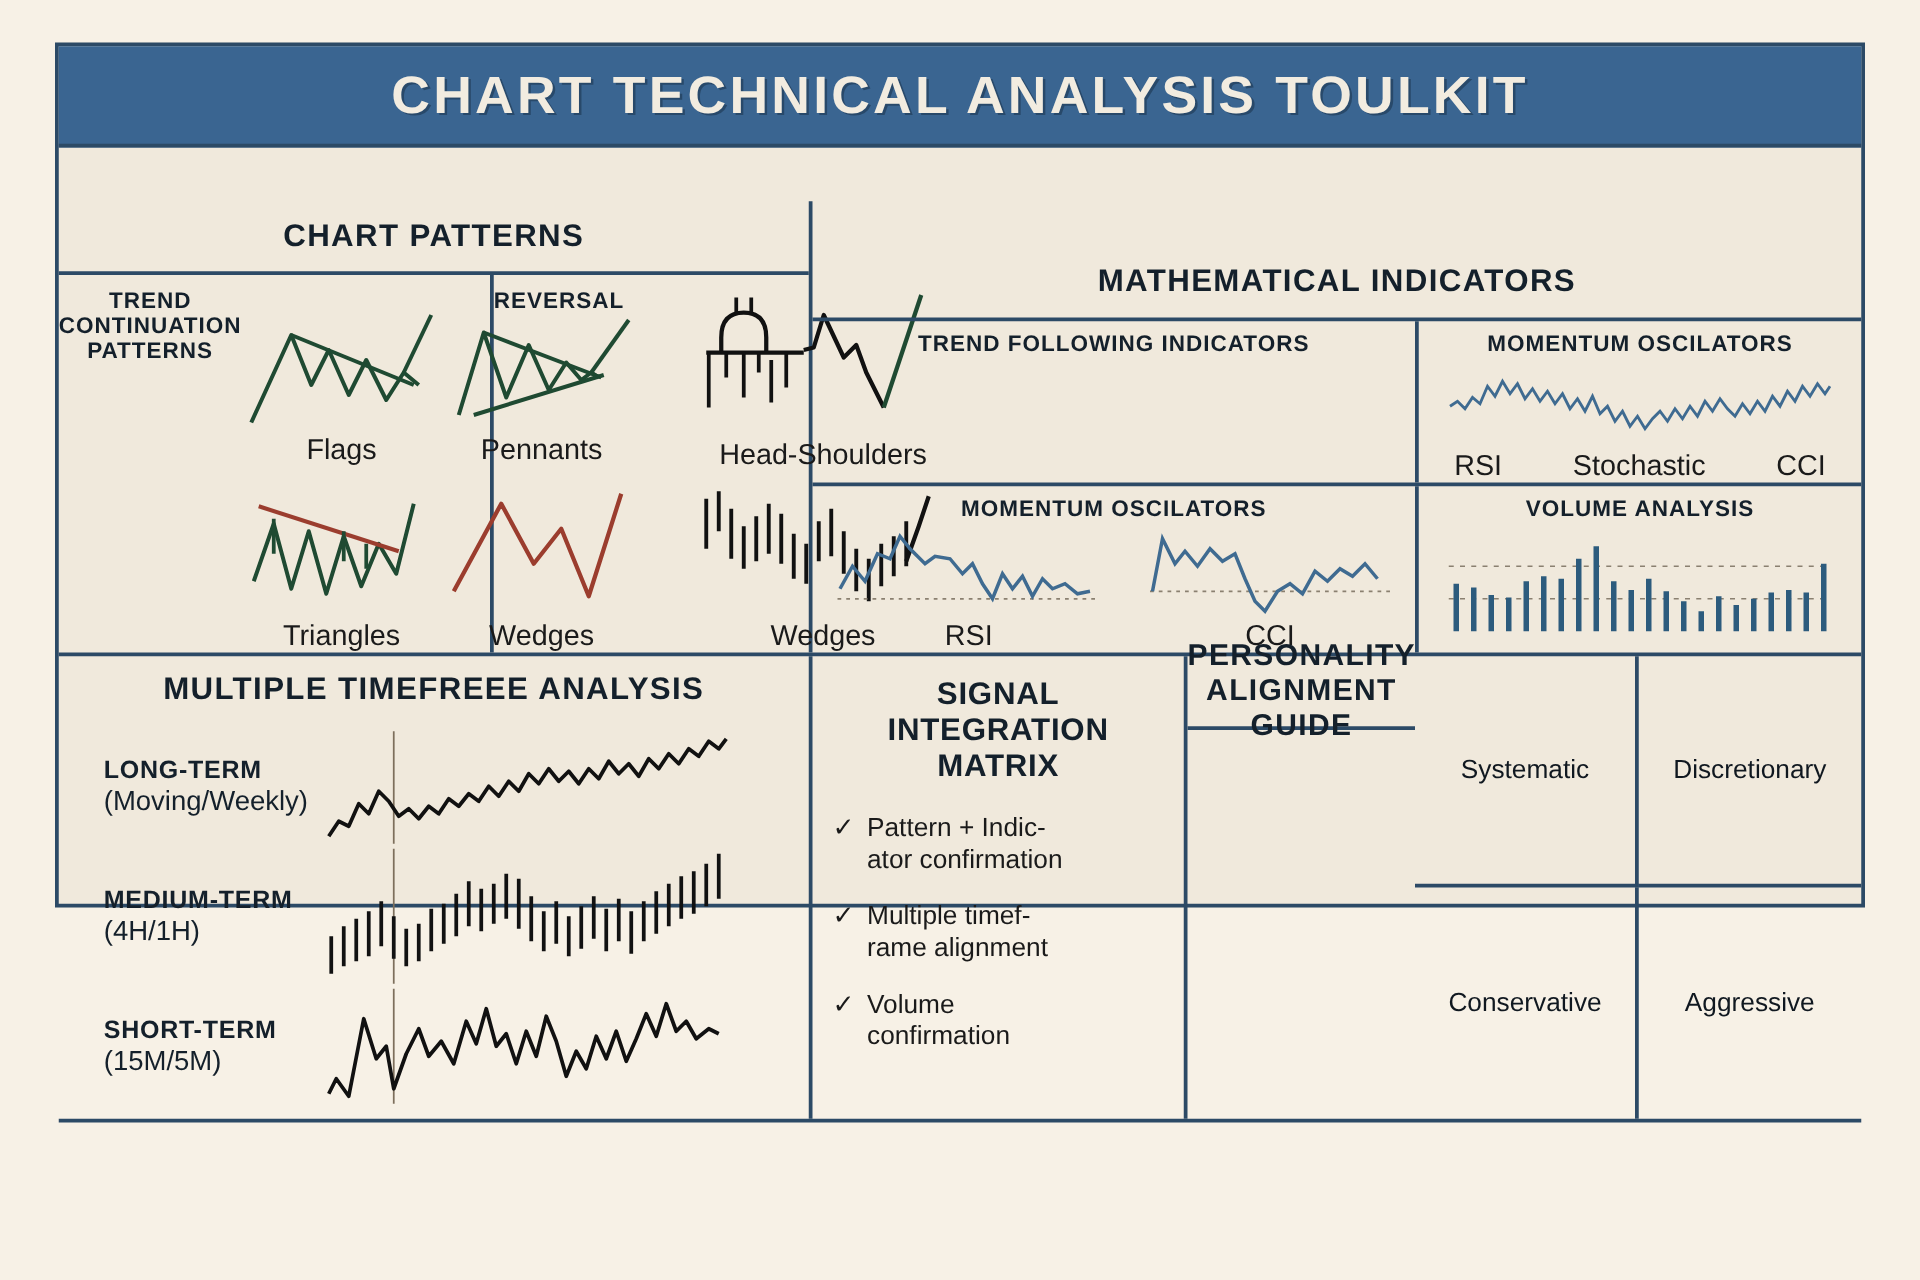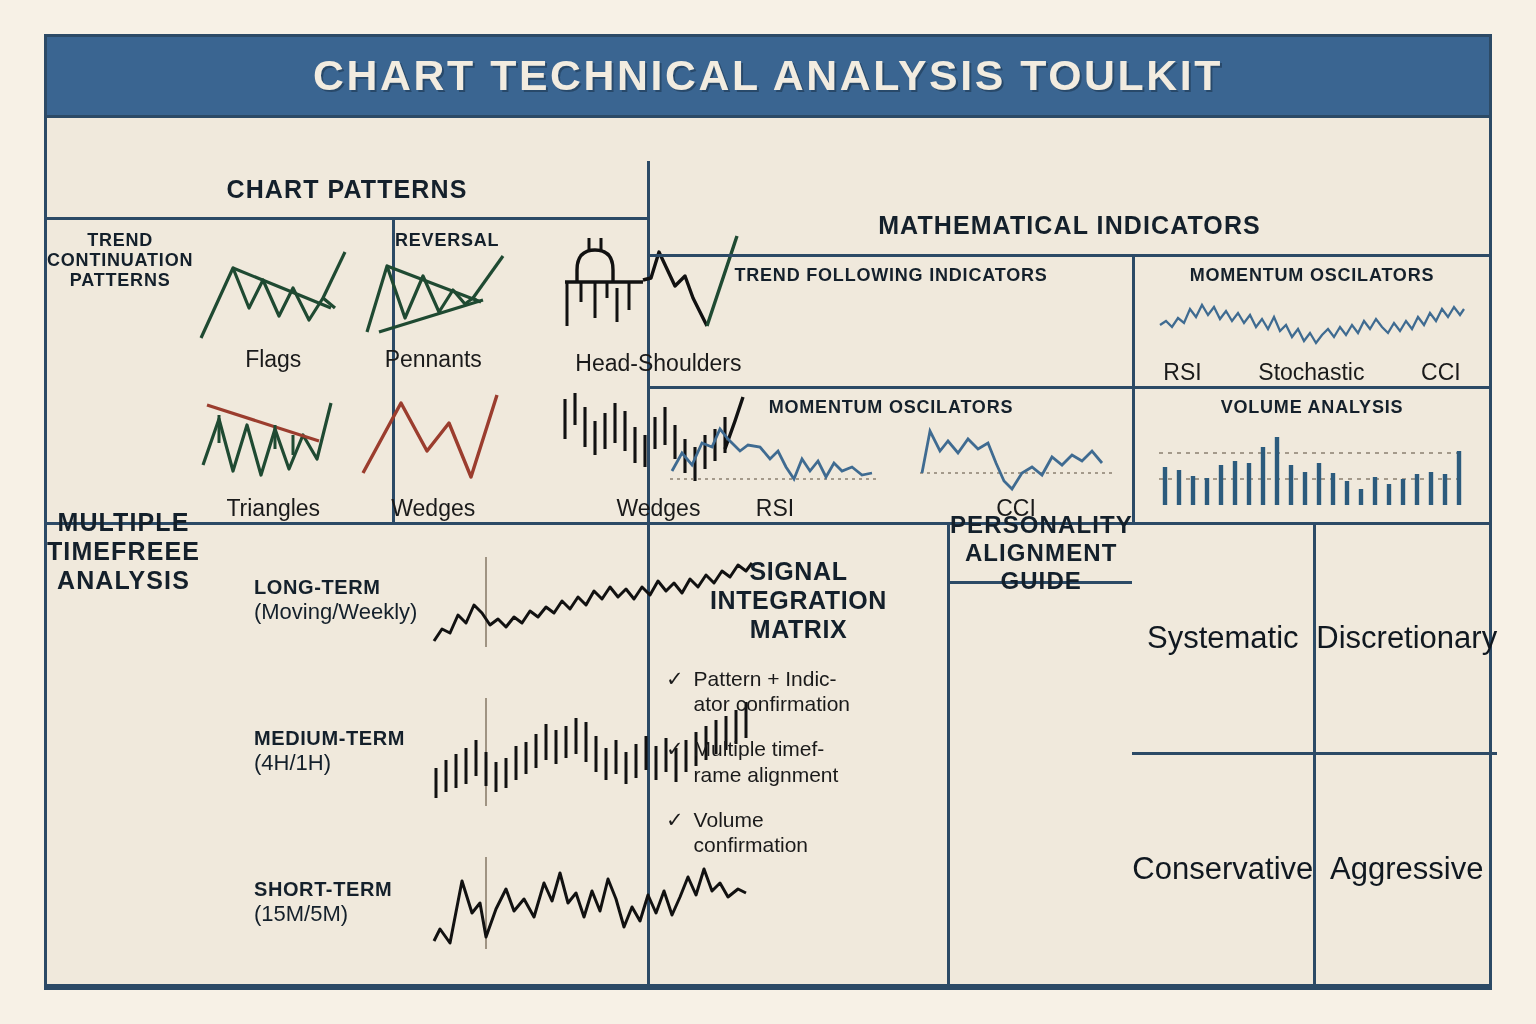--- a/index.html
+++ b/index.html
@@ -12,7 +12,7 @@
   .poster{
     position:absolute;
     left:44px; top:34px;
-    width:1448px; height:956px;
+    width:1448px; height:692px;
     border:3px solid #2c4a66;
     background:#f0e9dc;
     box-sizing:border-box;

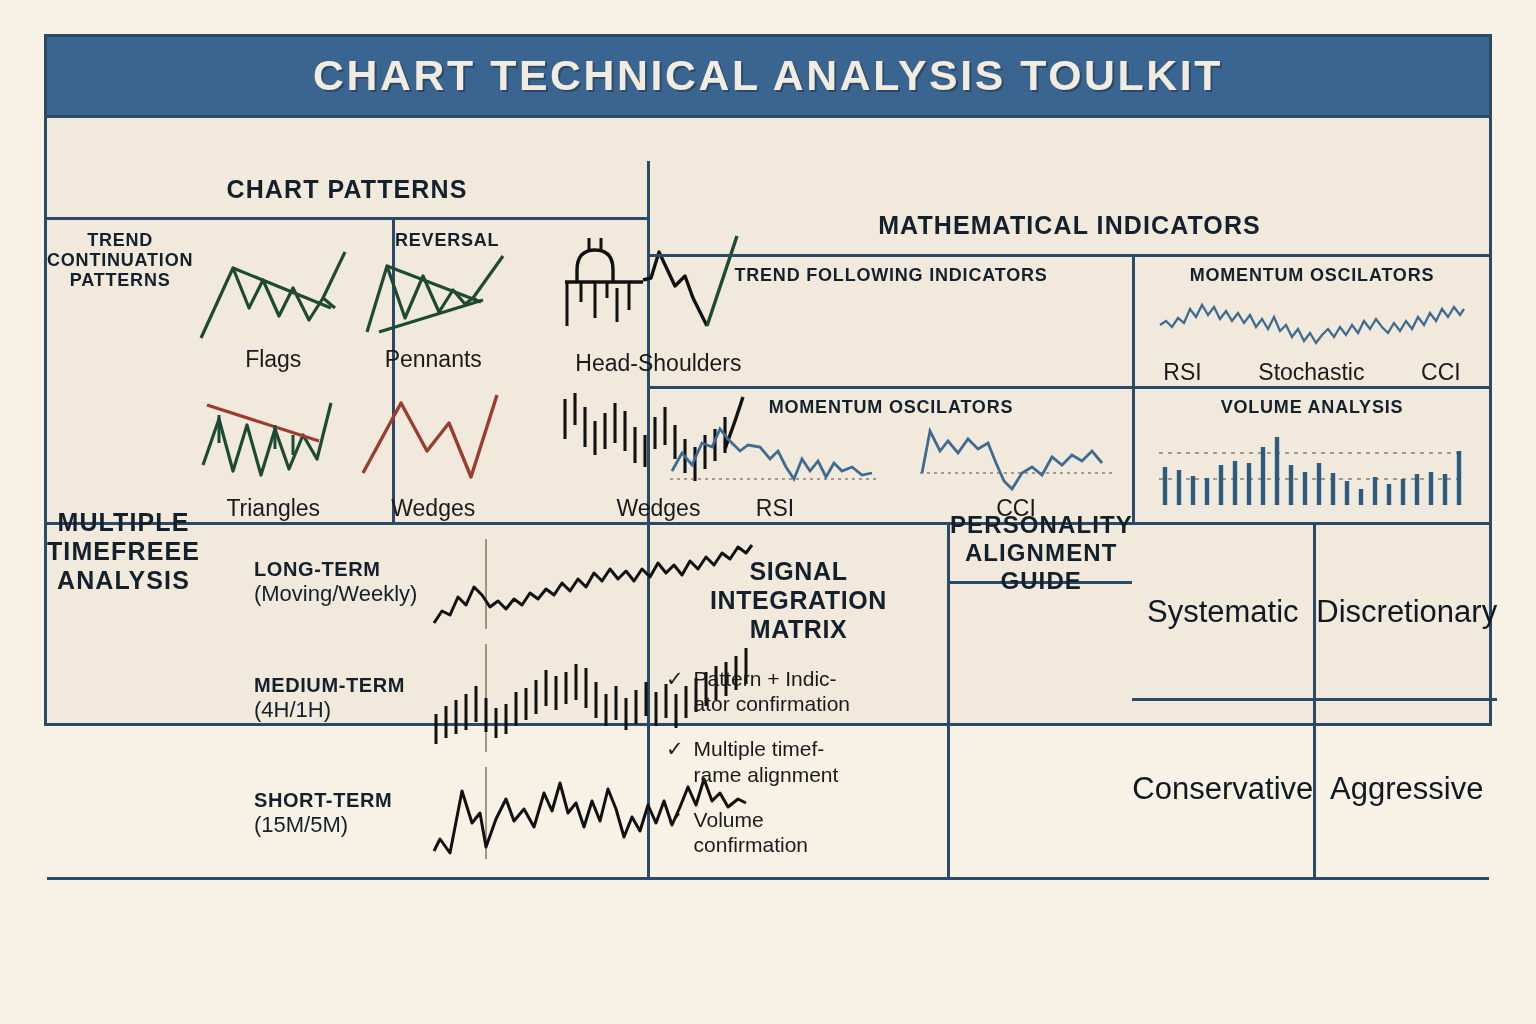--- a/index.html
+++ b/index.html
@@ -87,7 +87,7 @@
 
   
   .lower{flex:1;display:flex;}
-  .mtf{width:600px;flex:0 0 600px;display:flex;flex-direction:row;gap:18px;}
+  .mtf{width:600px;flex:0 0 600px;display:flex;flex-direction:column;}
   .mtf-rows{flex:1;display:flex;flex-direction:column;justify-content:space-around;padding:4px 0 10px 0;}
   .mtf-r{display:flex;align-items:center;}
   .mtf-lab{width:210px;flex:0 0 210px;padding-left:36px;box-sizing:border-box;}

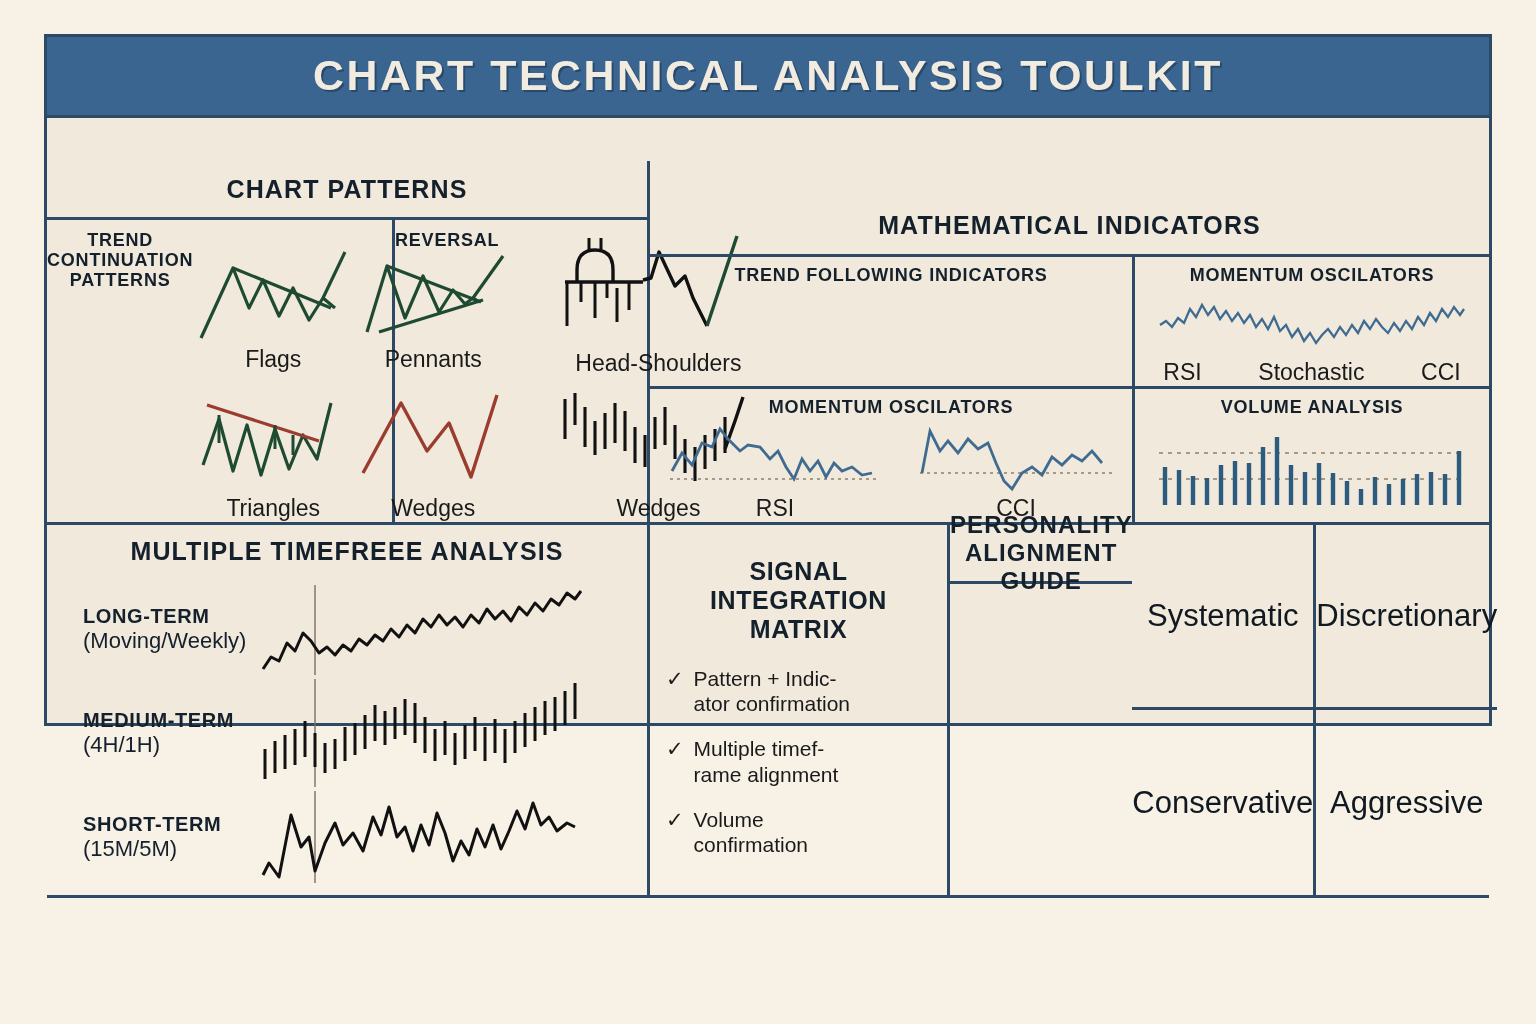--- a/index.html
+++ b/index.html
@@ -94,7 +94,7 @@
   .mtf-lab .l1{font-size:20px;font-weight:bold;letter-spacing:.6px;color:#14202b;}
   .mtf-lab .l2{font-size:22px;color:#14202b;}
 
-  .sig{width:300px;flex:0 0 300px;display:flex;flex-direction:column;padding:32px 16px 0 16px;box-sizing:border-box;}
+  .sig{width:300px;flex:0 0 300px;display:flex;flex-direction:column;padding:16px 16px 0 16px;box-sizing:border-box;}
   .sig h3{margin:0;font-size:25px;font-weight:bold;text-align:center;letter-spacing:.6px;color:#14202b;line-height:1.16;}
   .sig ul{list-style:none;margin:22px 0 0 0;padding:0;}
   .sig li{display:flex;gap:10px;margin-bottom:20px;font-size:21px;color:#1a1a1a;line-height:1.2;}

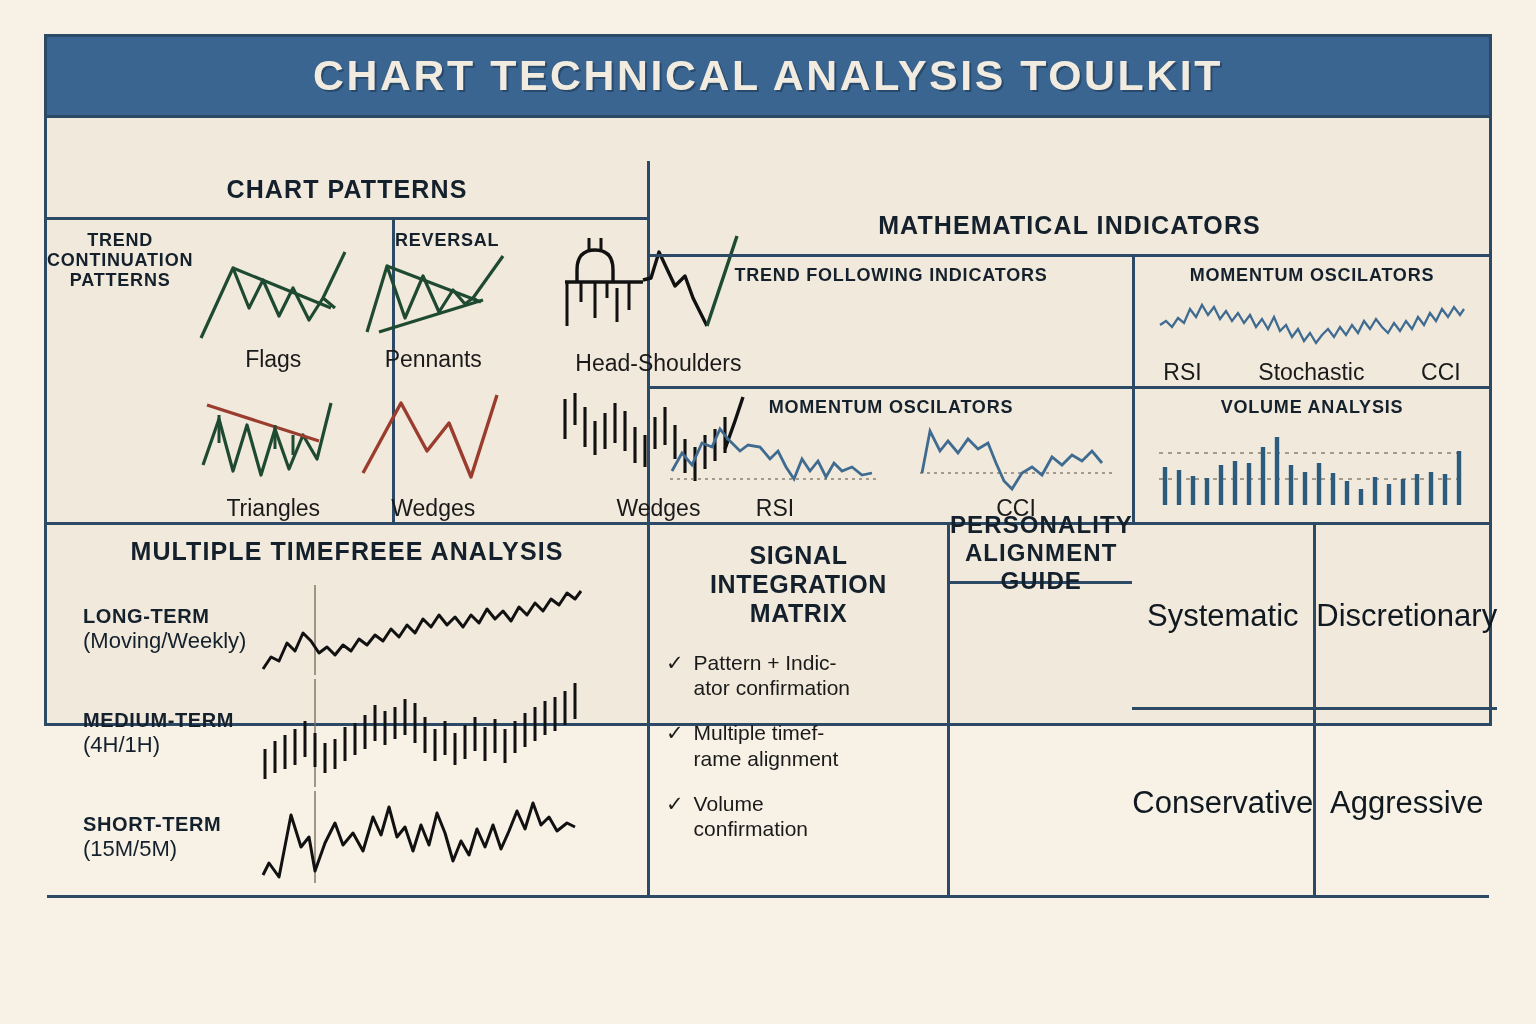--- a/index.html
+++ b/index.html
@@ -102,7 +102,7 @@
 
   .pag{flex:1;display:flex;flex-direction:row;}
   .pag-quad{flex:1;display:grid;grid-template-columns:1fr 1fr;grid-template-rows:1fr 1fr;}
-  .quad{display:flex;align-items:center;justify-content:center;font-size:31px;color:#101820;}
+  .quad{display:flex;align-items:center;justify-content:center;font-size:21px;color:#101820;}
   .q-r{border-right:3px solid #2c4a66;}
   .q-b{border-bottom:3px solid #2c4a66;}
 </style>

